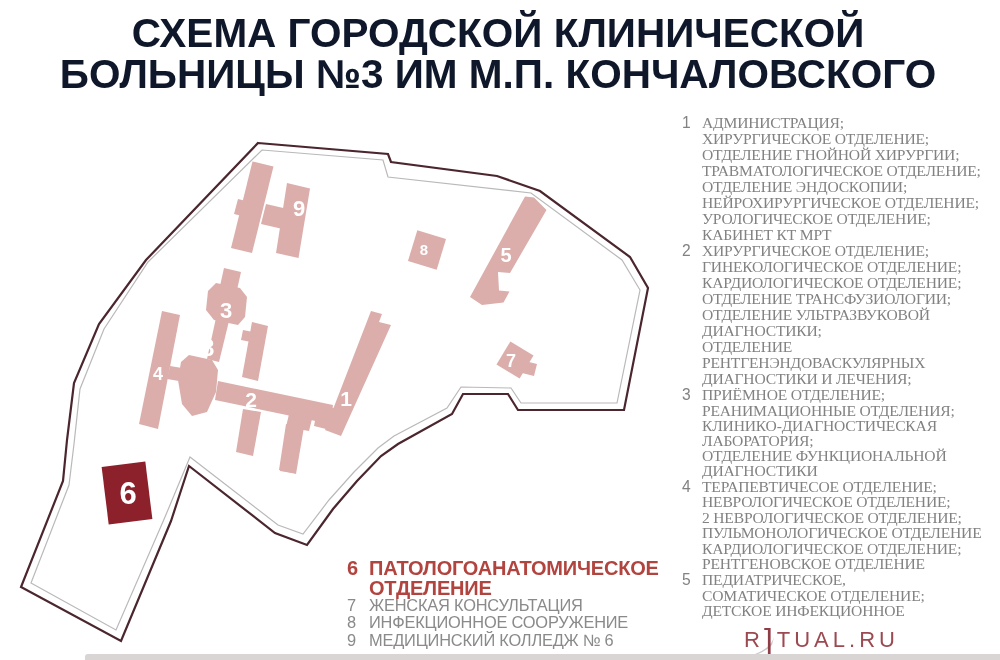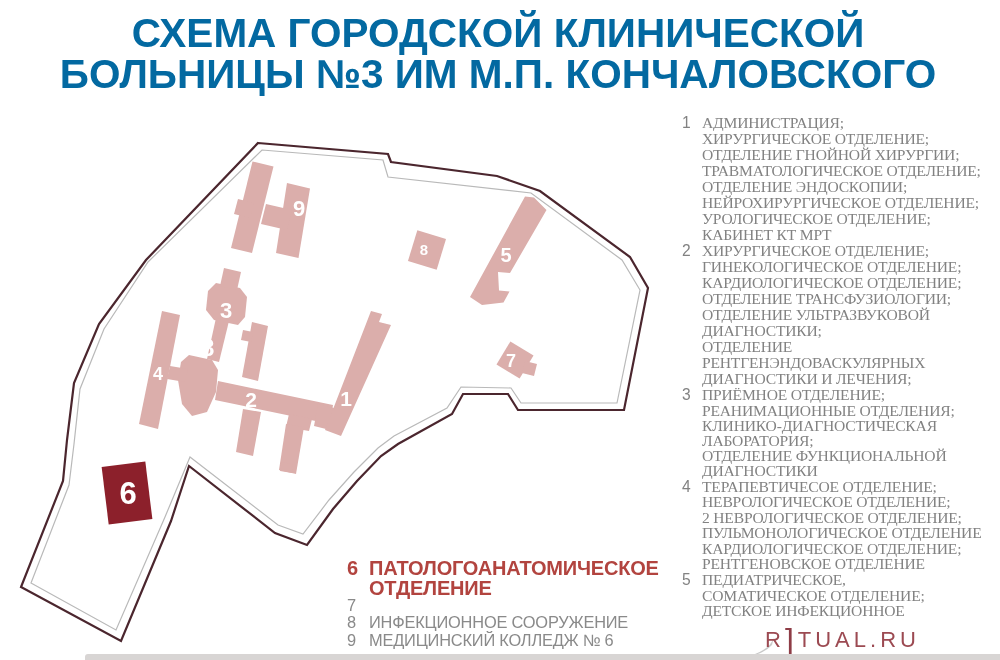--- a/index.html
+++ b/index.html
@@ -4,7 +4,7 @@
 <style>
   html,body{margin:0;padding:0;}
   body{width:1000px;height:660px;background:#ffffff;font-family:"Liberation Sans",sans-serif;position:relative;overflow:hidden;}
-  .title{position:absolute;left:0;top:13px;width:996px;text-align:center;color:#0369a1;font-weight:bold;font-size:40.5px;line-height:41px;letter-spacing:0px;}
+  .title{position:absolute;left:0;top:13px;width:996px;text-align:center;color:#0f172a;font-weight:bold;font-size:40.5px;line-height:41px;letter-spacing:0px;}
   .rleg{position:absolute;left:682px;top:114.5px;width:318px;color:#828282;font-size:15.6px;line-height:16.05px;letter-spacing:-0.2px;}
   .rleg .row{display:flex;}
   .rleg .n{width:20px;flex:none;}

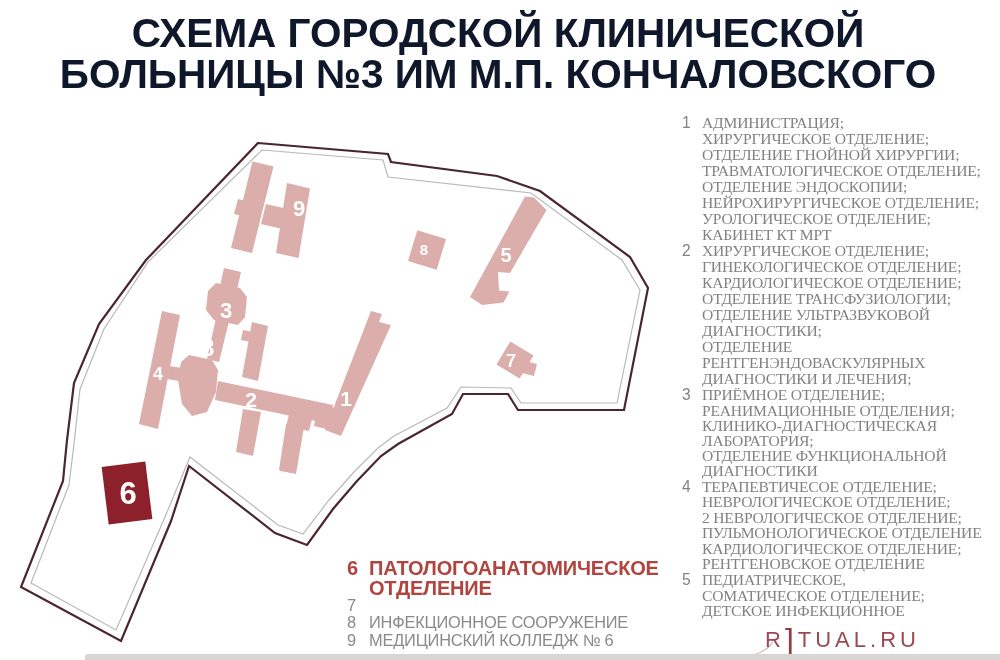--- a/index.html
+++ b/index.html
@@ -132,6 +132,7 @@
     </div>
   <div class="row">
       <span class="n">7</span>
+      <span class="t">ЖЕНСКАЯ КОНСУЛЬТАЦИЯ</span>
     </div>
   <div class="row">
       <span class="n">8</span>

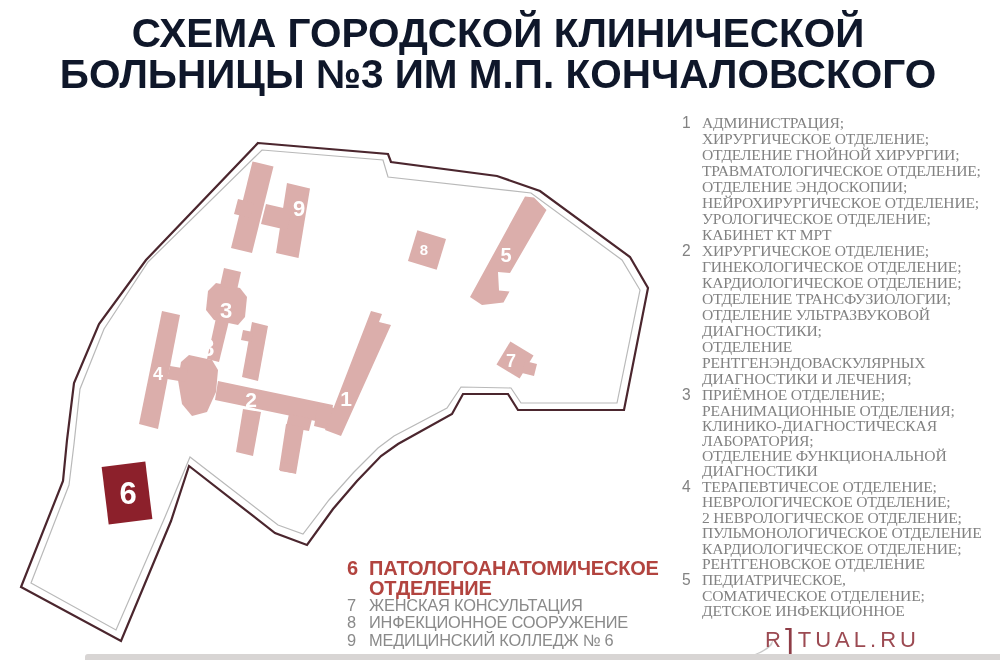--- a/index.html
+++ b/index.html
@@ -13,7 +13,7 @@
   .bleg .row{display:flex;}
   .bleg .n{width:22px;flex:none;}
   .b6{color:#b2443f;font-weight:bold;font-size:20px;line-height:20.2px;letter-spacing:-0.2px;position:absolute;left:0;top:-39px;}
-  .logo{position:absolute;left:765px;top:622px;color:#9c4a52;font-size:22px;letter-spacing:4px;text-align:right;}
+  .logo{position:absolute;left:744px;top:622px;color:#9c4a52;font-size:22px;letter-spacing:4px;text-align:right;}
   .strip{position:absolute;left:85px;top:654px;width:915px;height:6px;background:#d8d5d4;border-radius:3px 0 0 0;}
 </style>
 </head>

